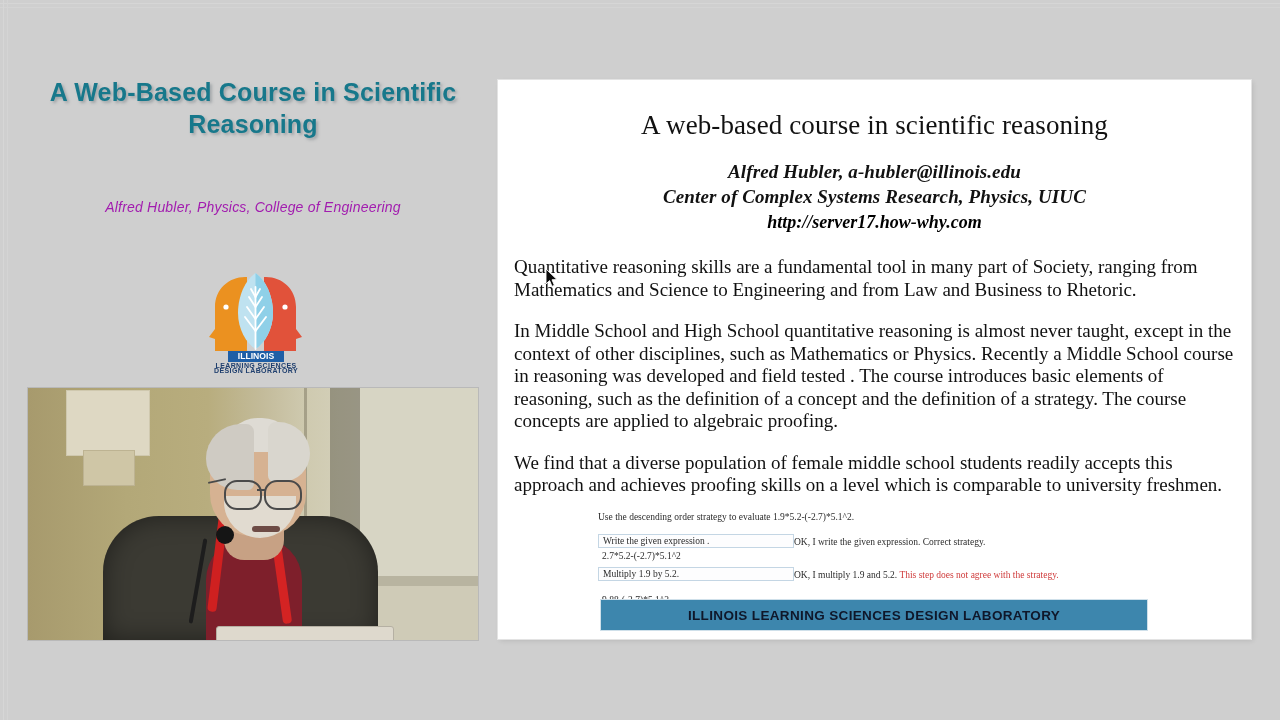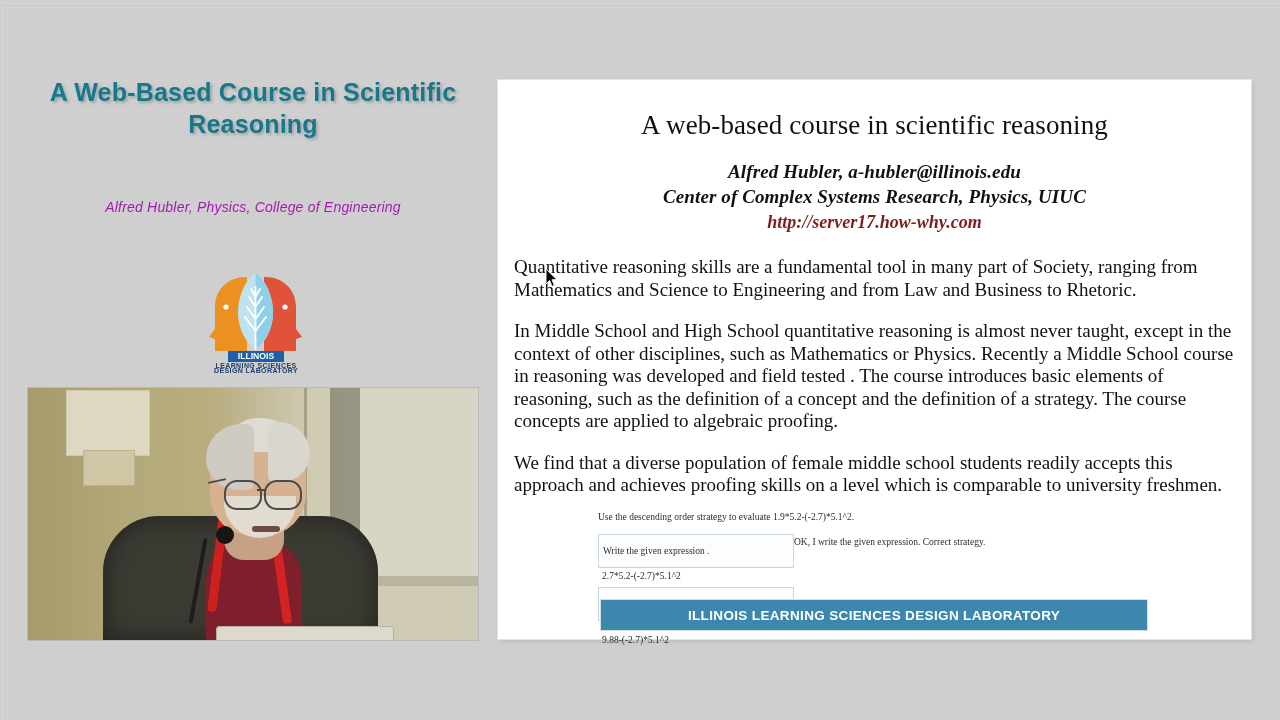--- a/index.html
+++ b/index.html
@@ -97,7 +97,7 @@
   .s-author{margin-top:18px;}
   .s-url{
     text-align:center;font-style:italic;font-size:18px;line-height:24px;
-    color:#7f1d1d;font-weight:600;margin-top:1px;
+    color:#000000;font-weight:600;margin-top:1px;
   }
   .s-body{margin:22px 16px 0 16px;font-size:19px;line-height:22.5px;}
   .s-para{margin:0 0 19px 0;}

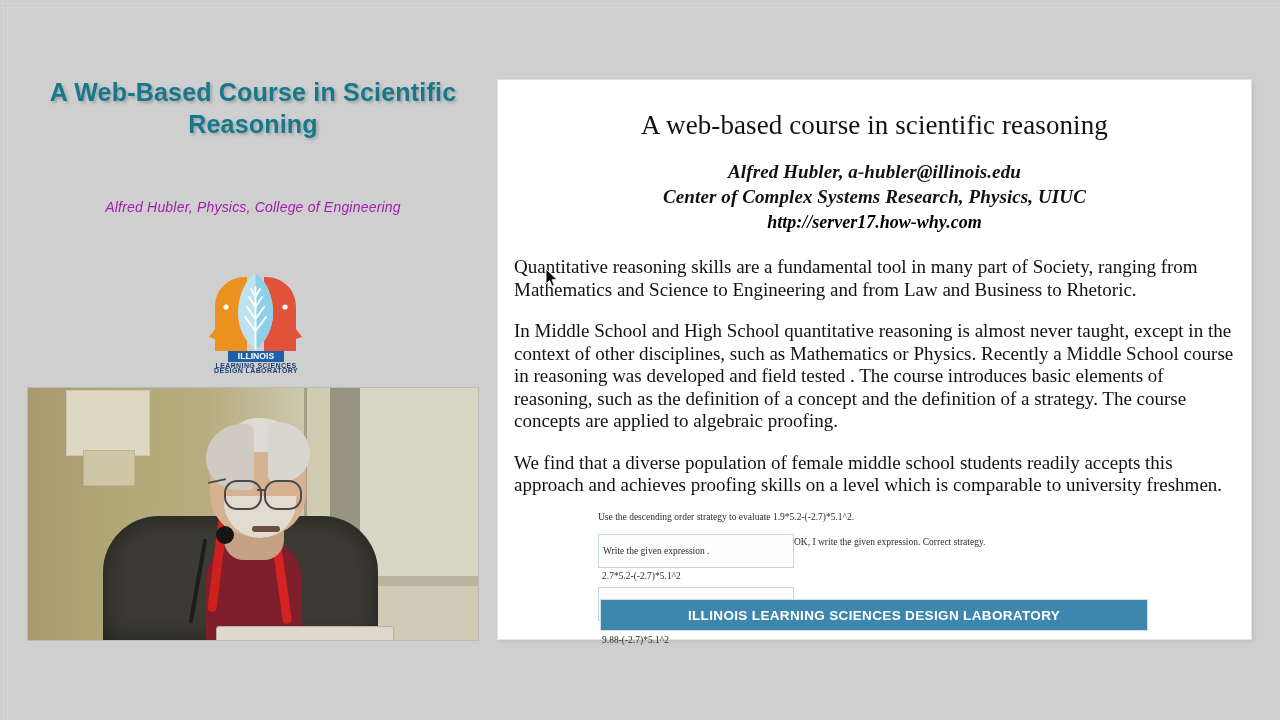--- a/index.html
+++ b/index.html
@@ -110,7 +110,7 @@
   .ex-row{position:relative;display:flex;align-items:flex-start;margin-bottom:2px;}
   .ex-box{
     width:196px;border:1px solid #c4d6e4;background:#fdfdfe;
-    padding:10px 4px;box-sizing:border-box;
+    padding:0 4px;box-sizing:border-box;
   }
   .ex-comment{padding-top:2px;}
   .ex-err{color:#cf3a3a;}

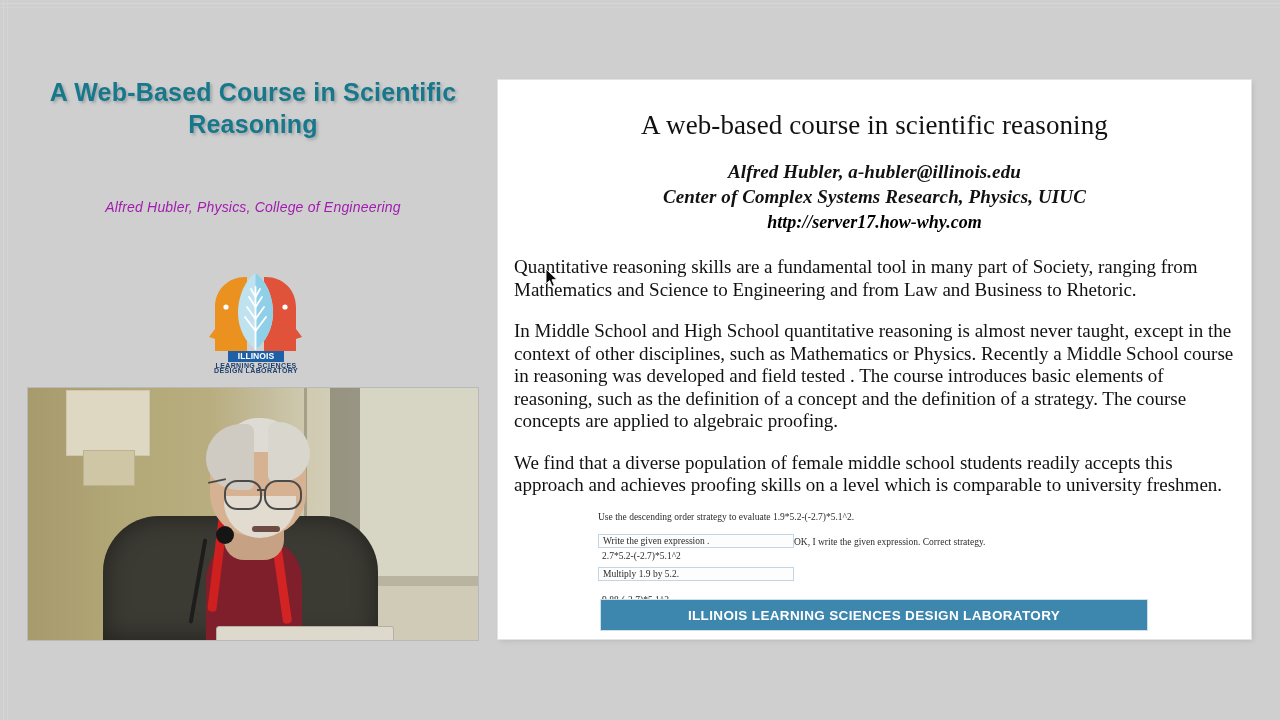--- a/index.html
+++ b/index.html
@@ -228,6 +228,9 @@
 
     <div class="ex-row">
       <div class="ex-box">Multiply 1.9 by 5.2.</div>
+      <div class="ex-comment">
+        <span>OK, I multiply 1.9 and 5.2. </span><span class="ex-err">This step does not agree with the strategy.</span>
+      </div>
     </div>
 
     <div class="ex-final">9.88-(-2.7)*5.1^2</div>

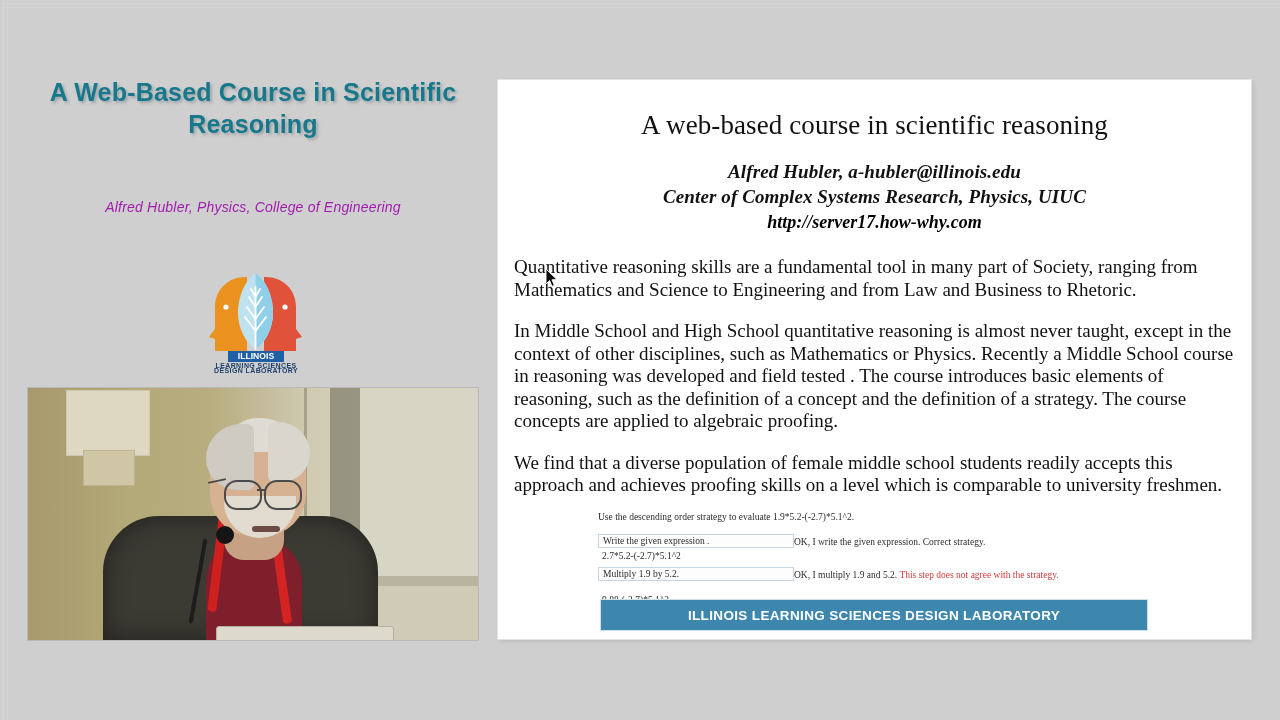--- a/index.html
+++ b/index.html
@@ -119,7 +119,7 @@
 
   .banner{
     position:absolute;left:103px;top:520px;width:546px;height:30px;
-    background:#3d86ad;color:#ffffff;
+    background:#3d86ad;color:#0f172a;
     font-family:"Liberation Sans", sans-serif;
     font-size:13.5px;font-weight:bold;letter-spacing:.35px;
     display:flex;align-items:center;justify-content:center;

